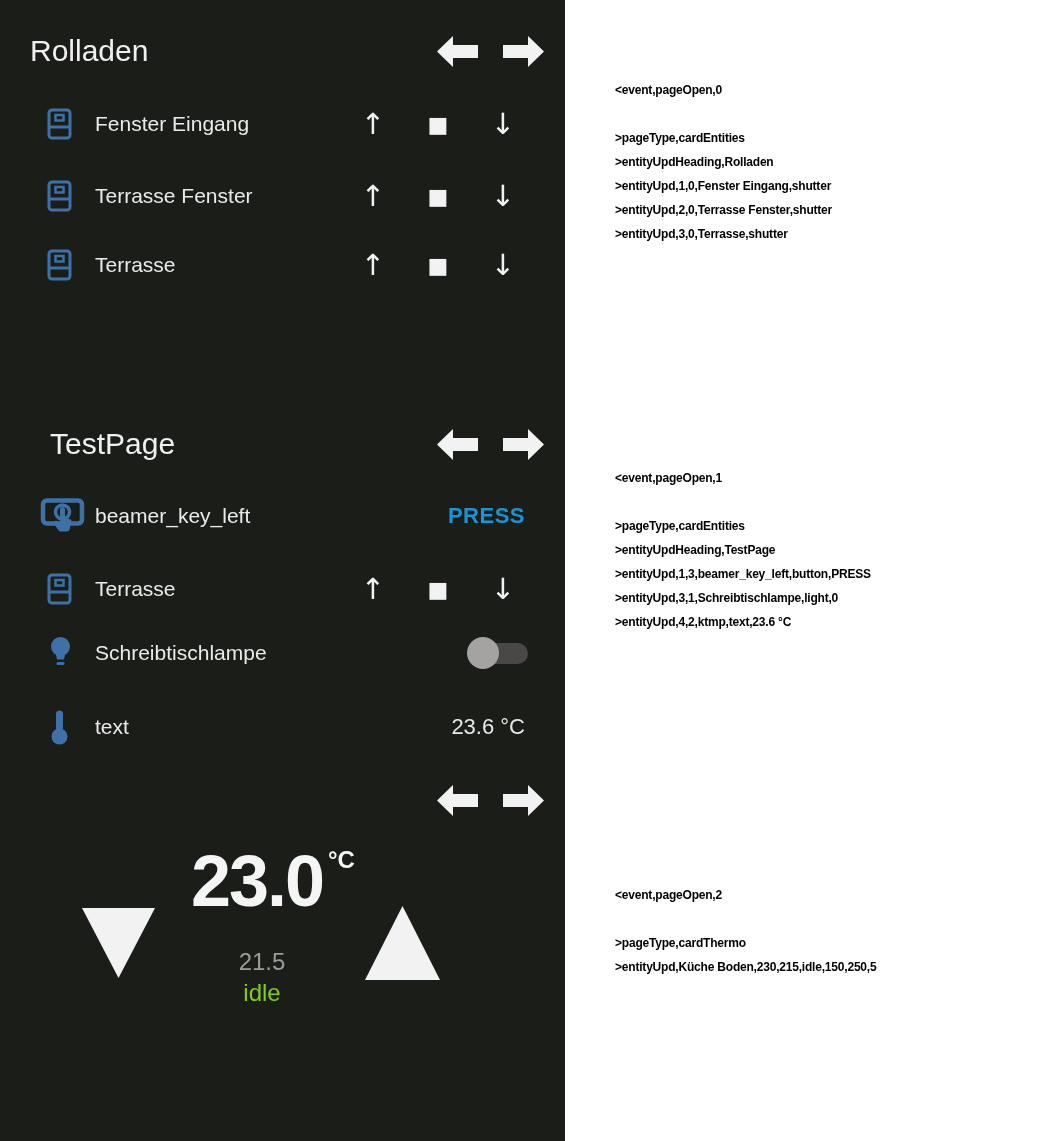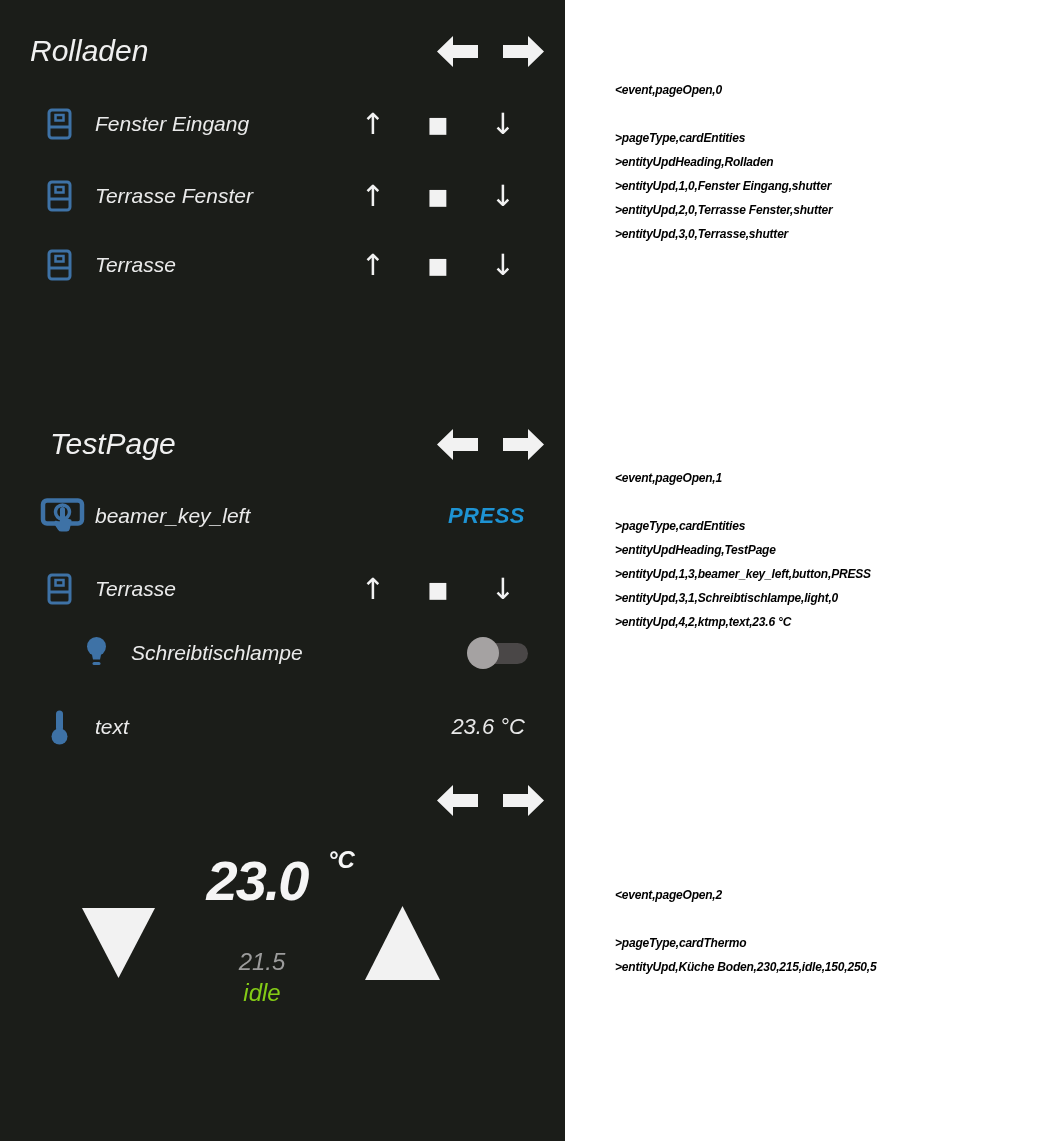--- a/index.html
+++ b/index.html
@@ -4,7 +4,7 @@
 <style>
   html,body{margin:0;padding:0;background:#ffffff;}
   #canvas{position:relative;width:1045px;height:1141px;background:#ffffff;overflow:hidden;
-          font-family:"Liberation Sans", sans-serif;font-style:italic;}
+          font-family:"Liberation Sans", sans-serif;}
   
   .screen{position:absolute;left:0;top:0;width:565px;height:1141px;background:#1b1d19;}
   .page-title{position:absolute;left:30px;font-size:30px;line-height:34px;color:#f0f0f0;}

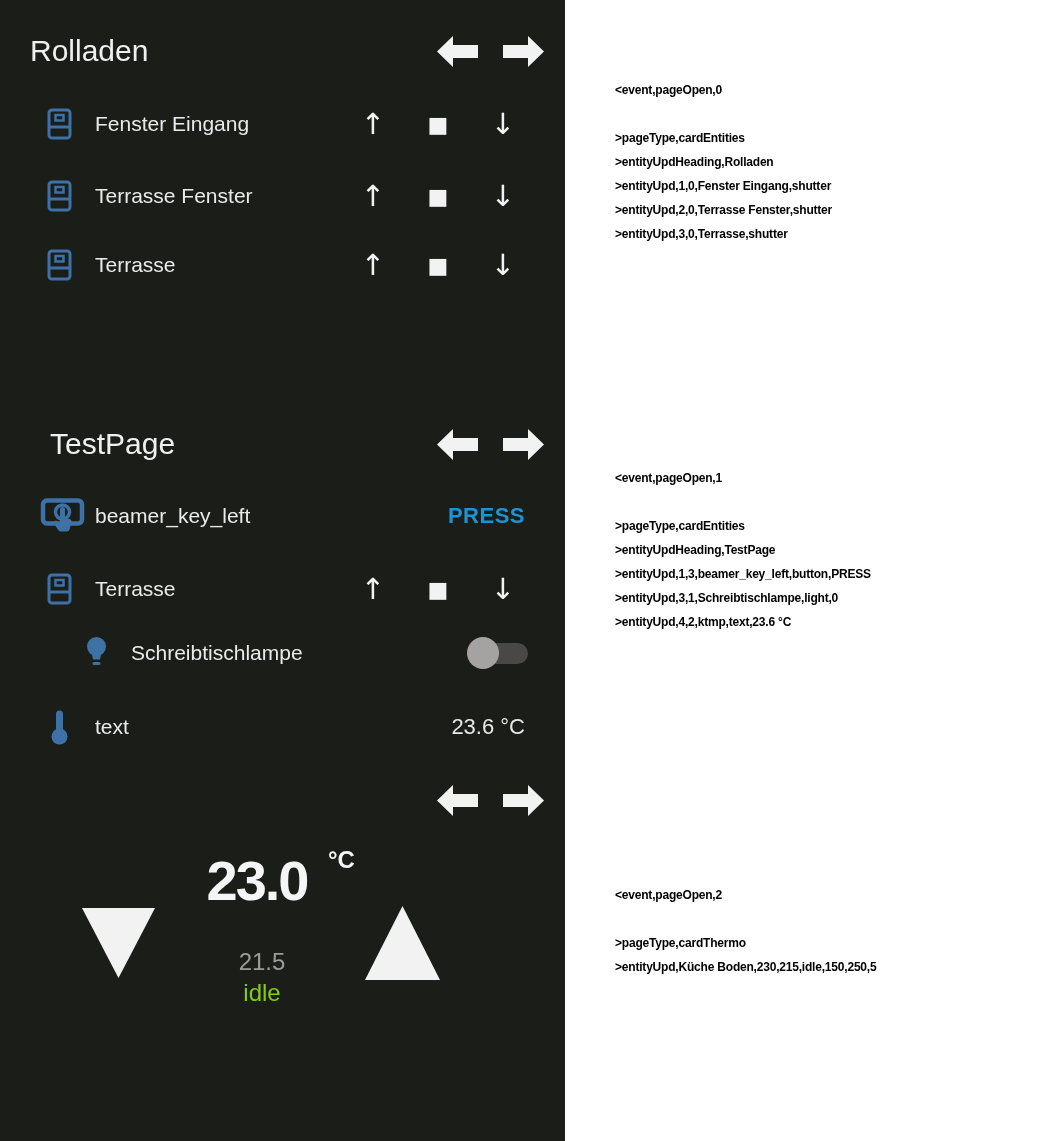--- a/index.html
+++ b/index.html
@@ -152,7 +152,7 @@
       <span class="ctl down">↓</span>
     </div>
 
-    <div class="entity-row" style="top:618px;margin-left:36px;">
+    <div class="entity-row" style="top:618px;">
       <span class="row-icon">
         <svg width="27" height="35" viewBox="0 0 27 35" fill="currentColor">
           <circle cx="13.5" cy="11" r="9.5"></circle>

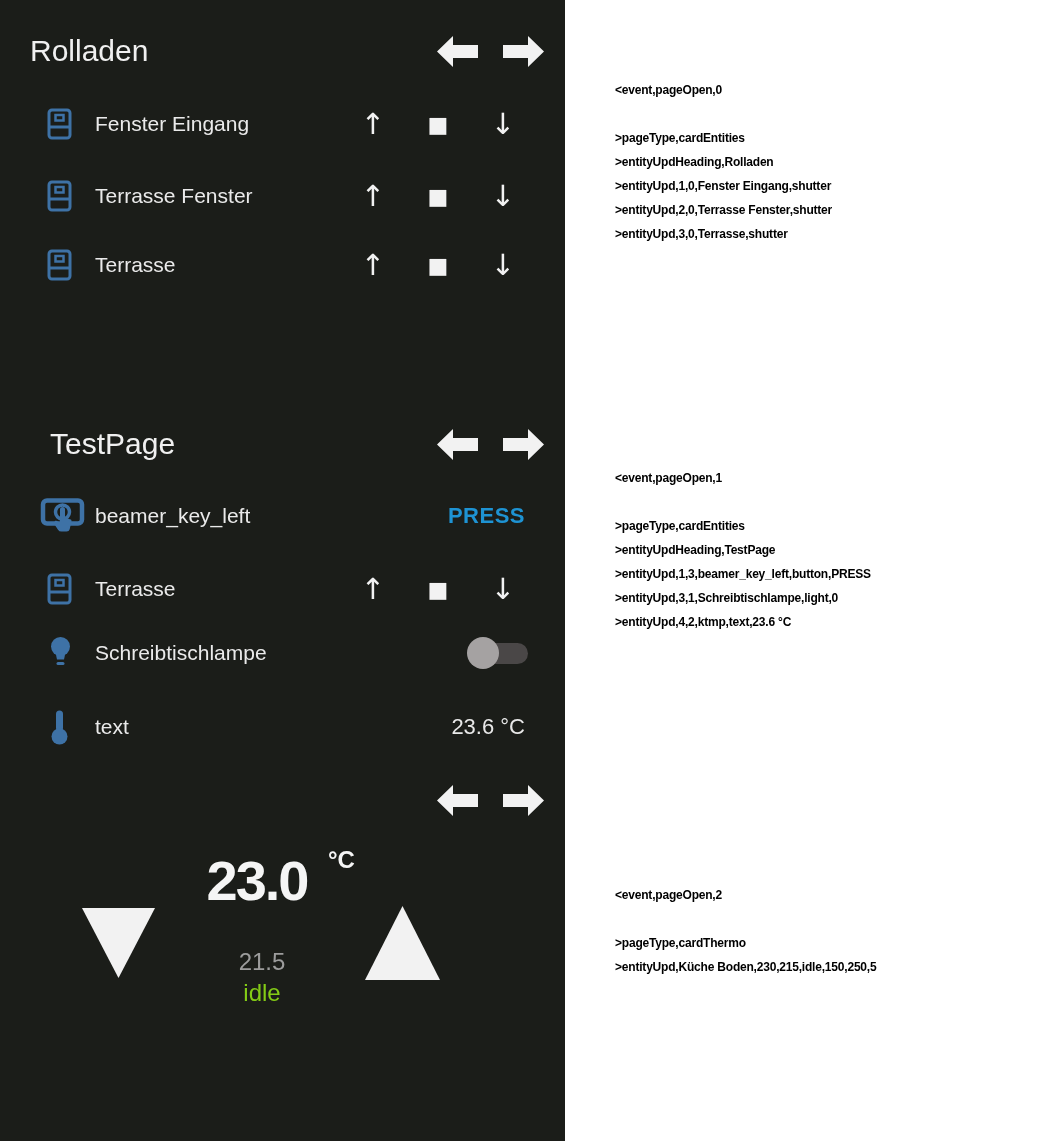--- a/index.html
+++ b/index.html
@@ -29,7 +29,7 @@
   .toggle .knob{position:absolute;left:0;top:0;width:32px;height:32px;border-radius:50%;background:#a5a2a2;}
   
   .thermo-temp{position:absolute;left:92px;top:843px;width:330px;text-align:center;
-               font-size:56px;line-height:76px;font-weight:700;color:#f5f5f5;letter-spacing:-2px;}
+               font-size:72px;line-height:76px;font-weight:700;color:#f5f5f5;letter-spacing:-2px;}
   .thermo-unit{position:absolute;left:328px;top:846px;font-size:24px;font-weight:700;color:#f5f5f5;}
   .thermo-target{position:absolute;left:112px;top:948px;width:300px;text-align:center;
                  font-size:24px;color:#9c9c9c;}

